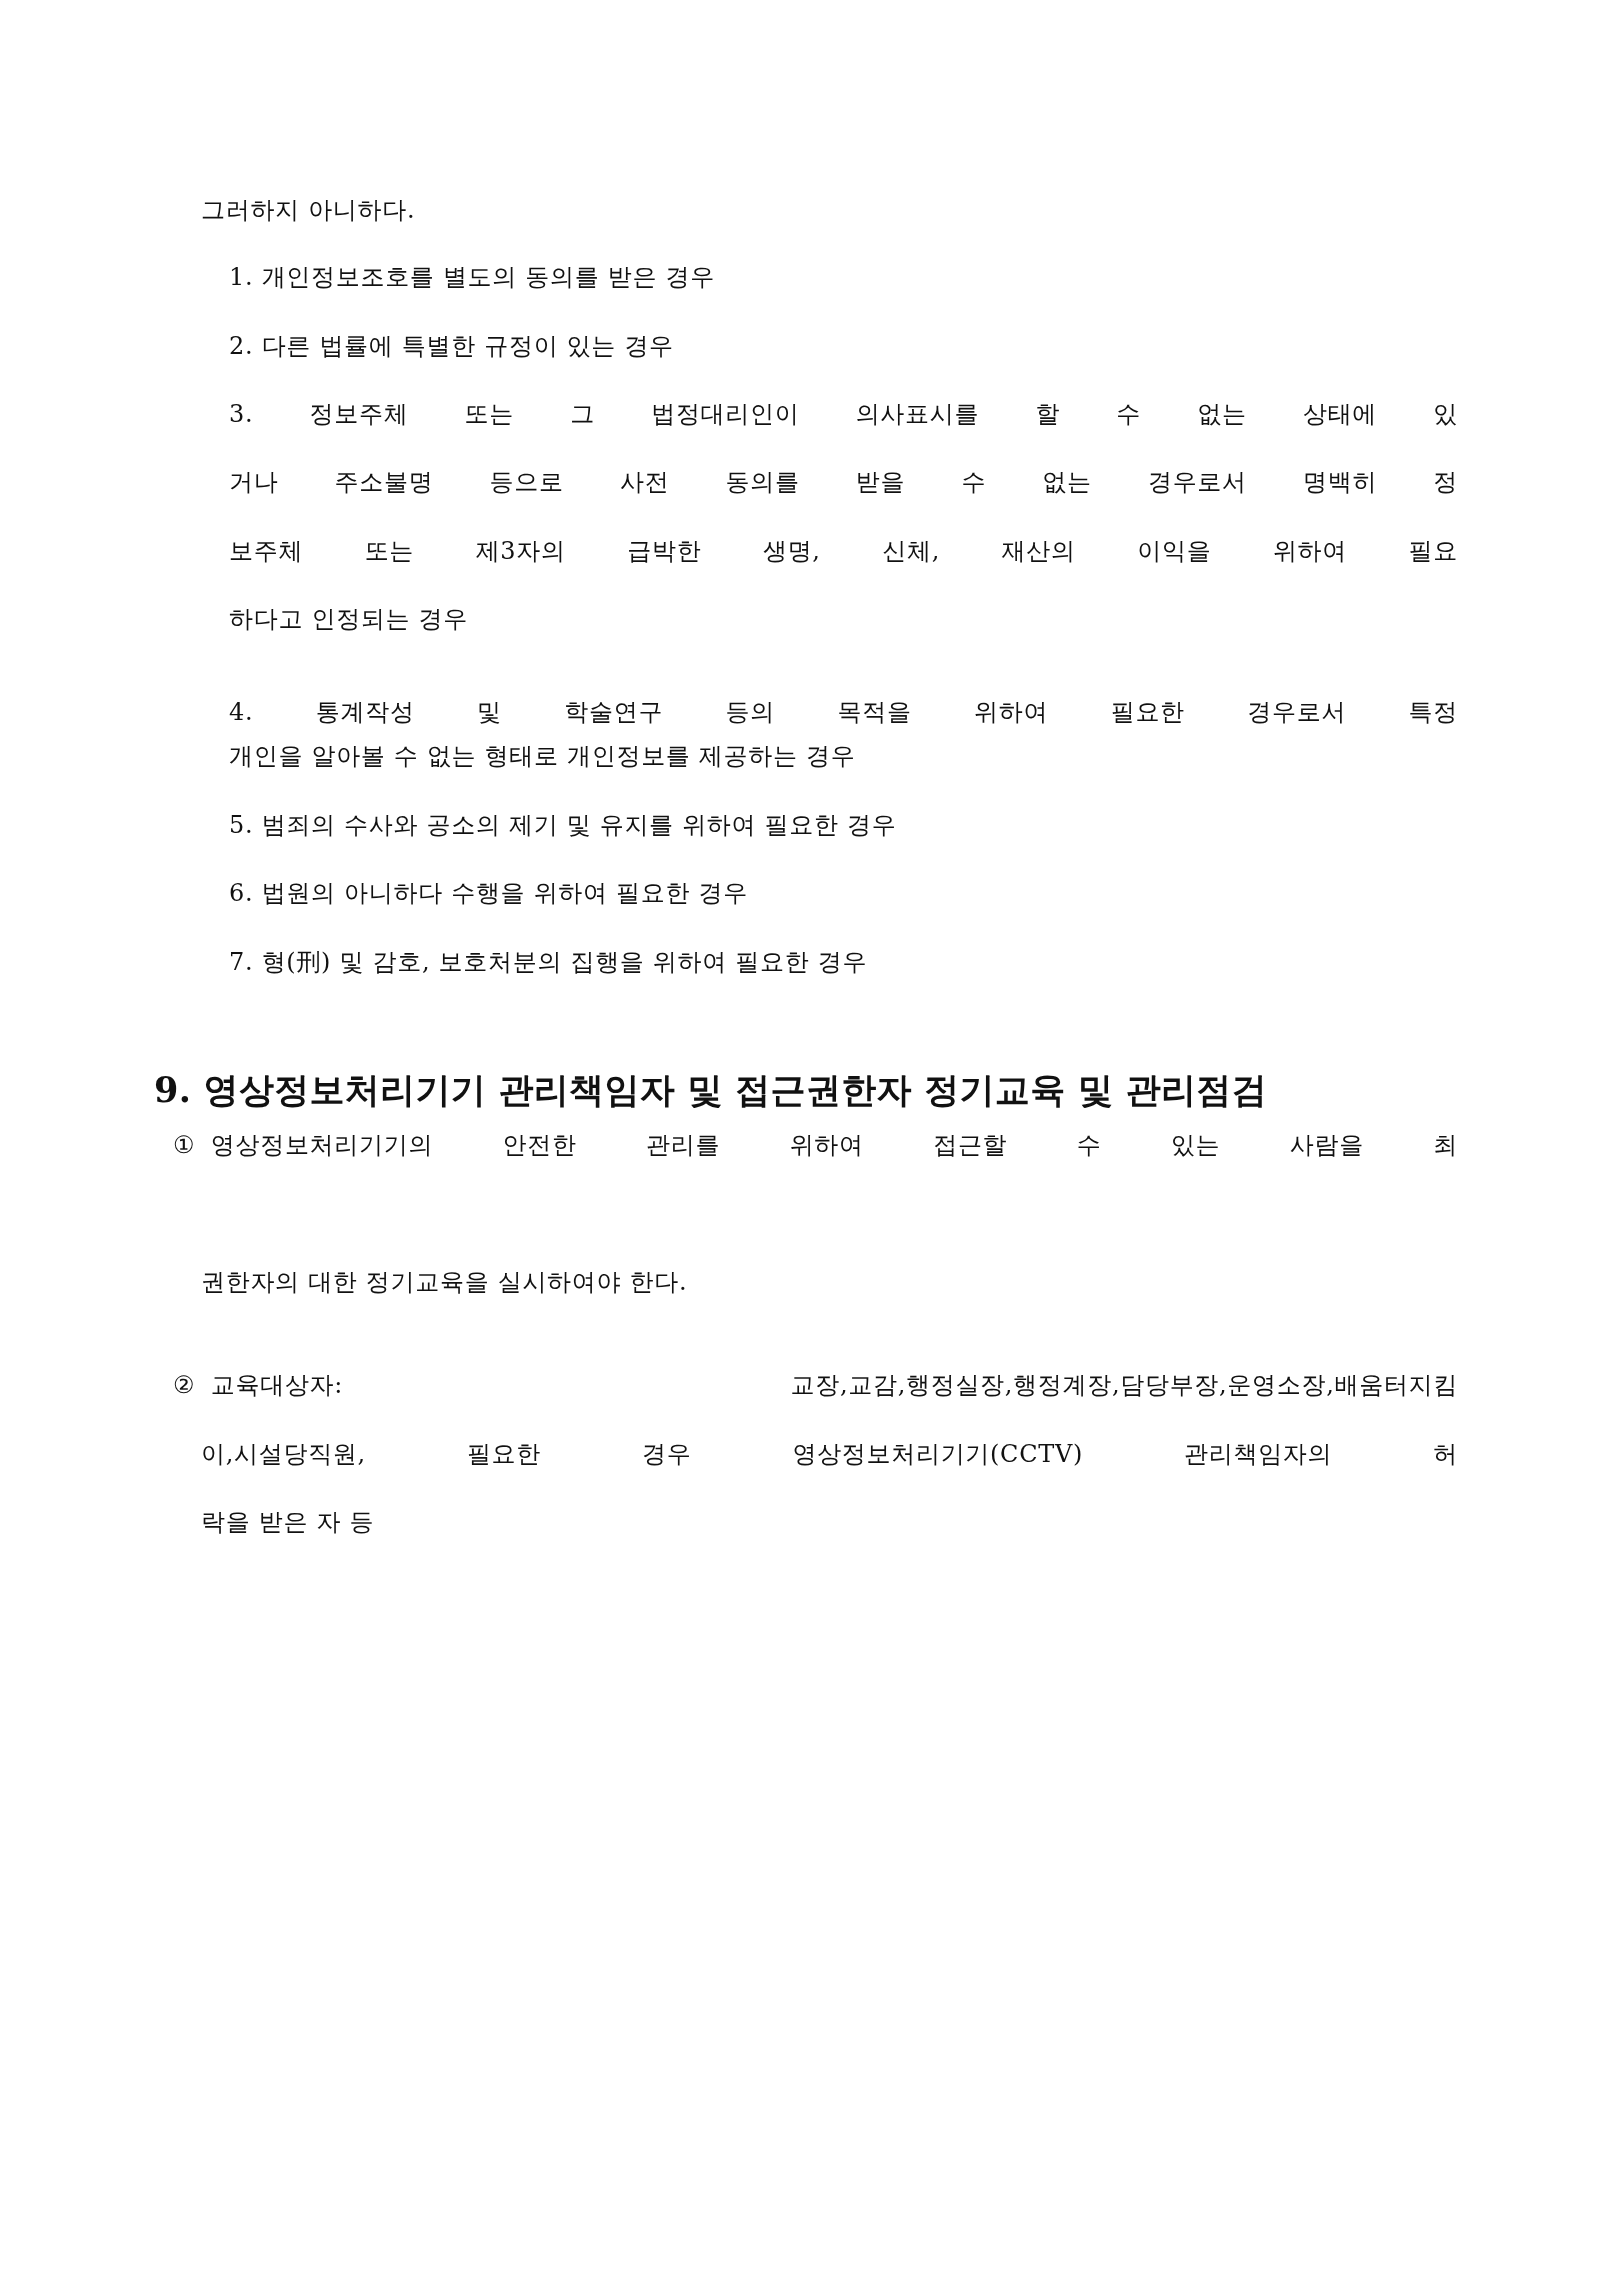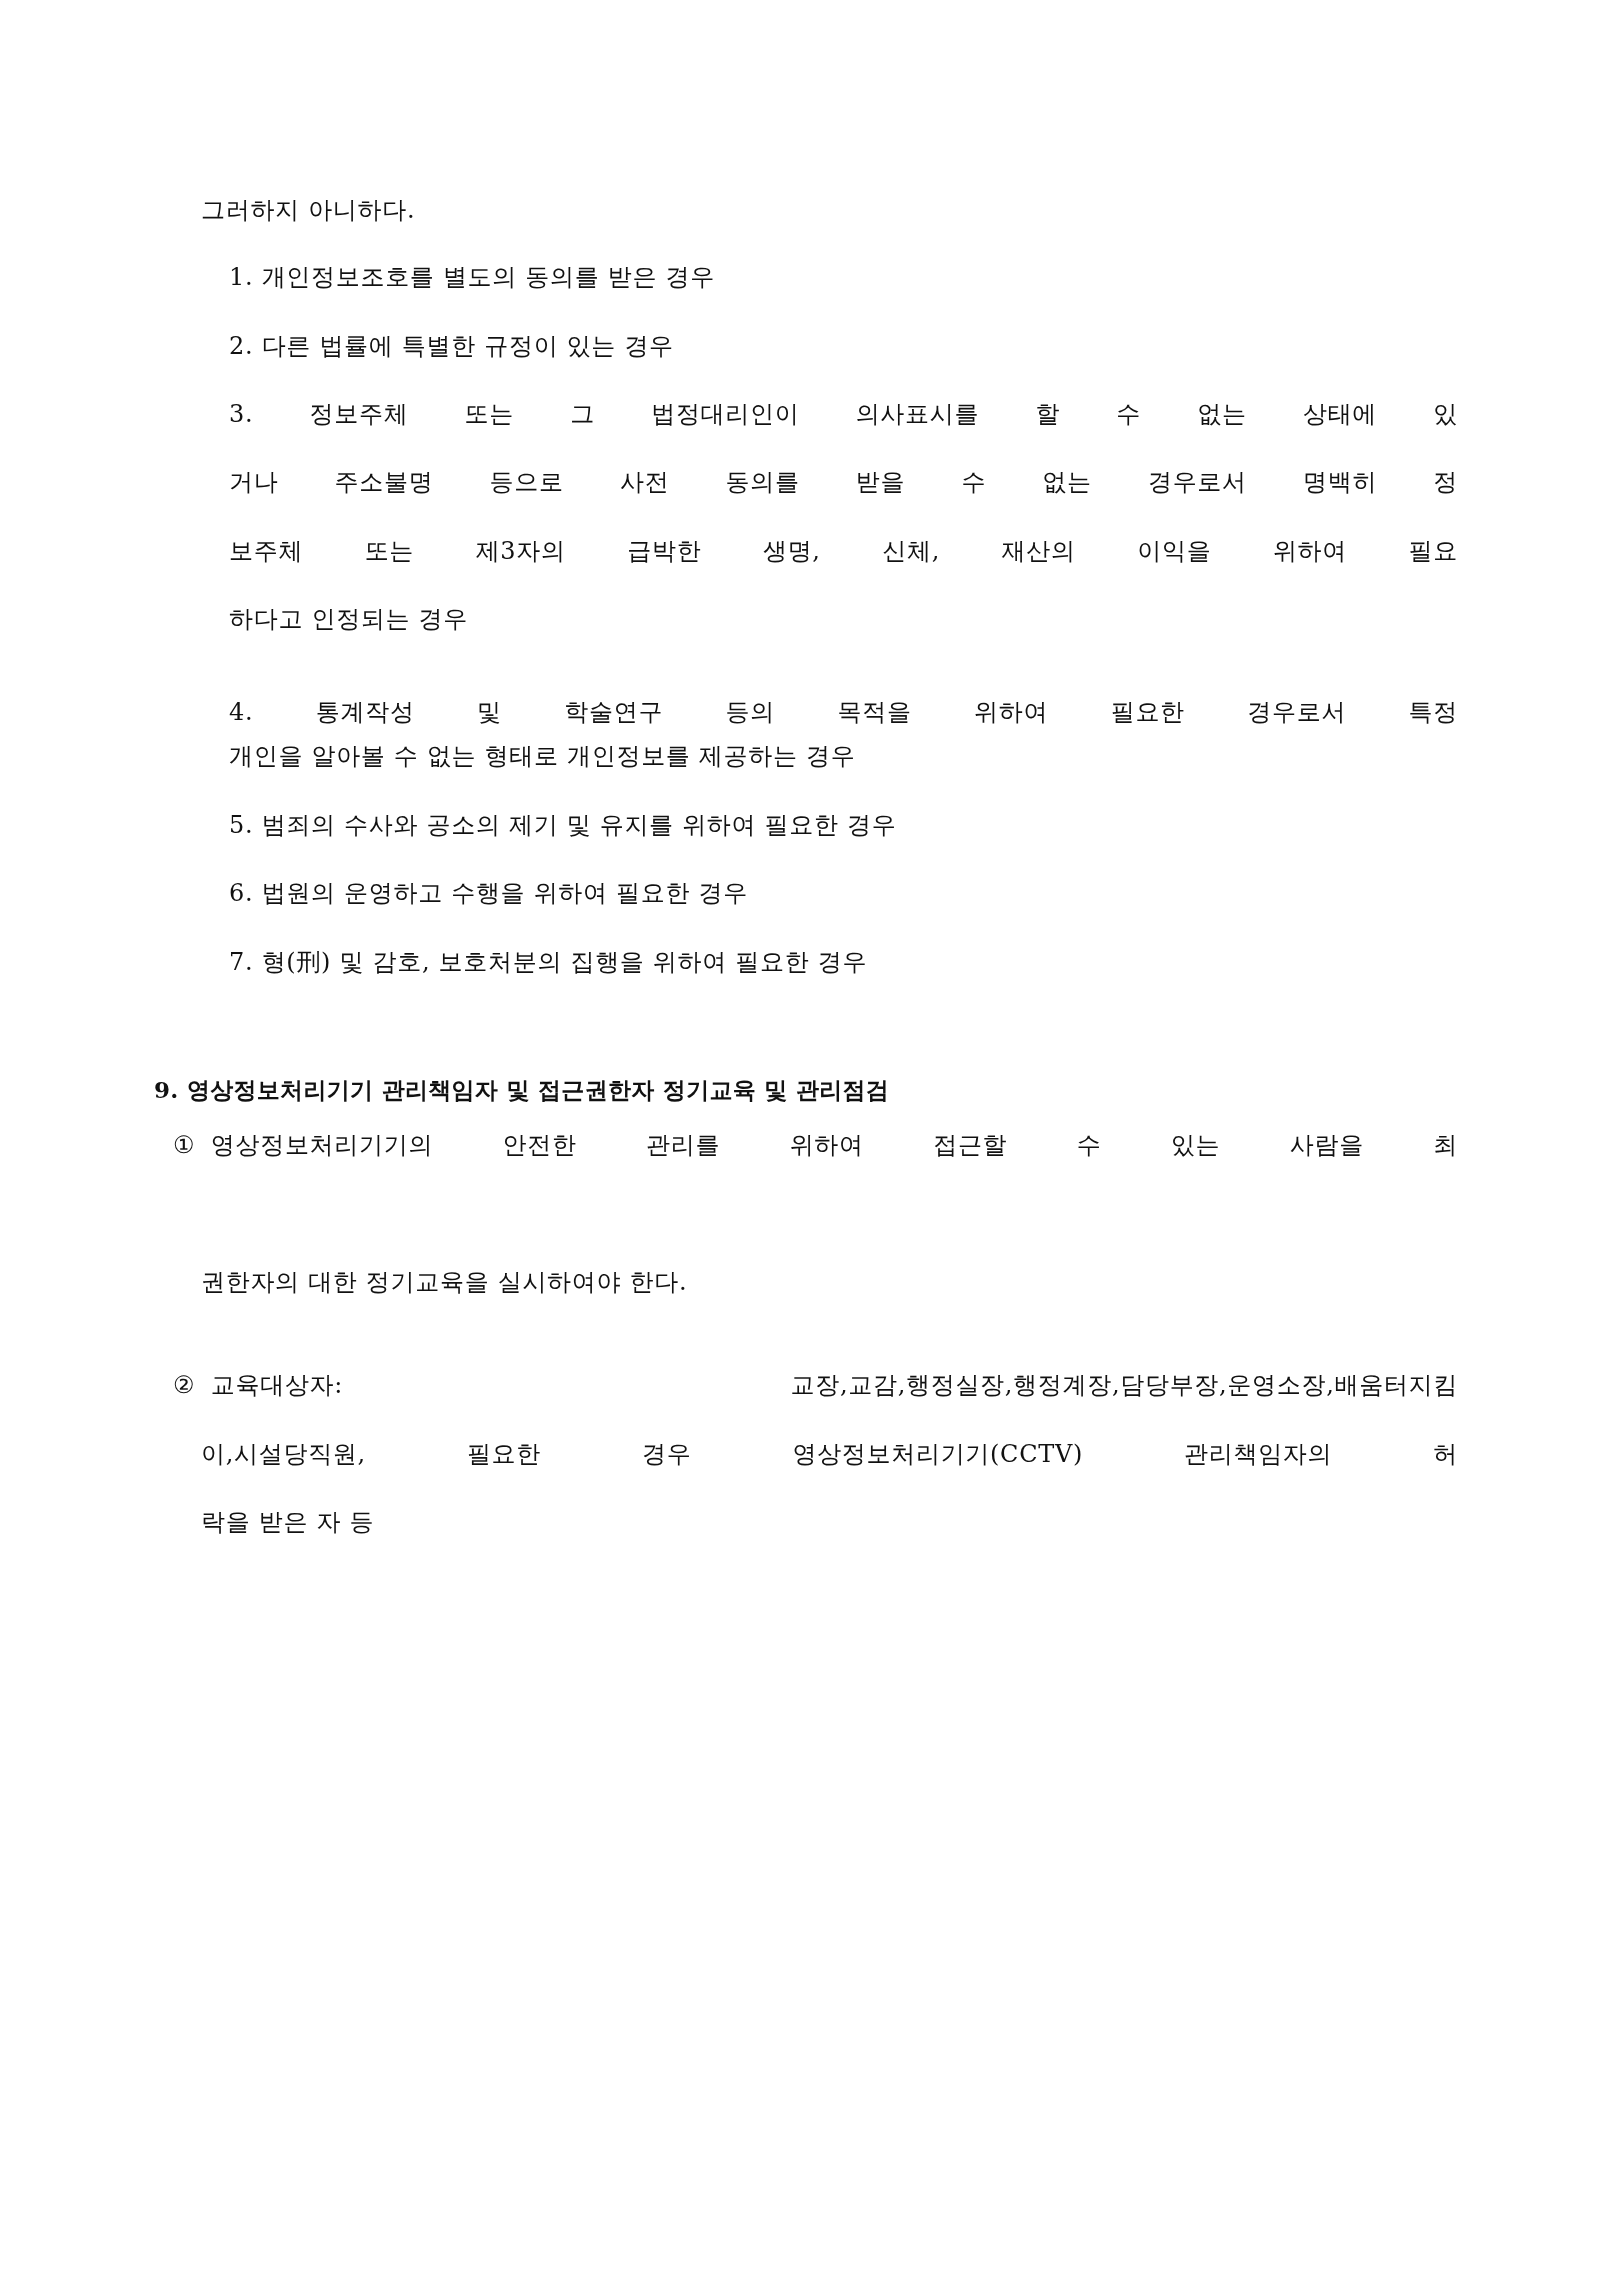--- a/index.html
+++ b/index.html
@@ -65,7 +65,7 @@
 
   <div class="line" style="left:229px; top:872px;">
     <span>6.</span>
-    <span>법원의 운영하고 수행을 위하여 필요한 경우</span>
+    <span>법원의 아니하다 수행을 위하여 필요한 경우</span>
   </div>
 
   <div class="line" style="left:229px; top:941px;">

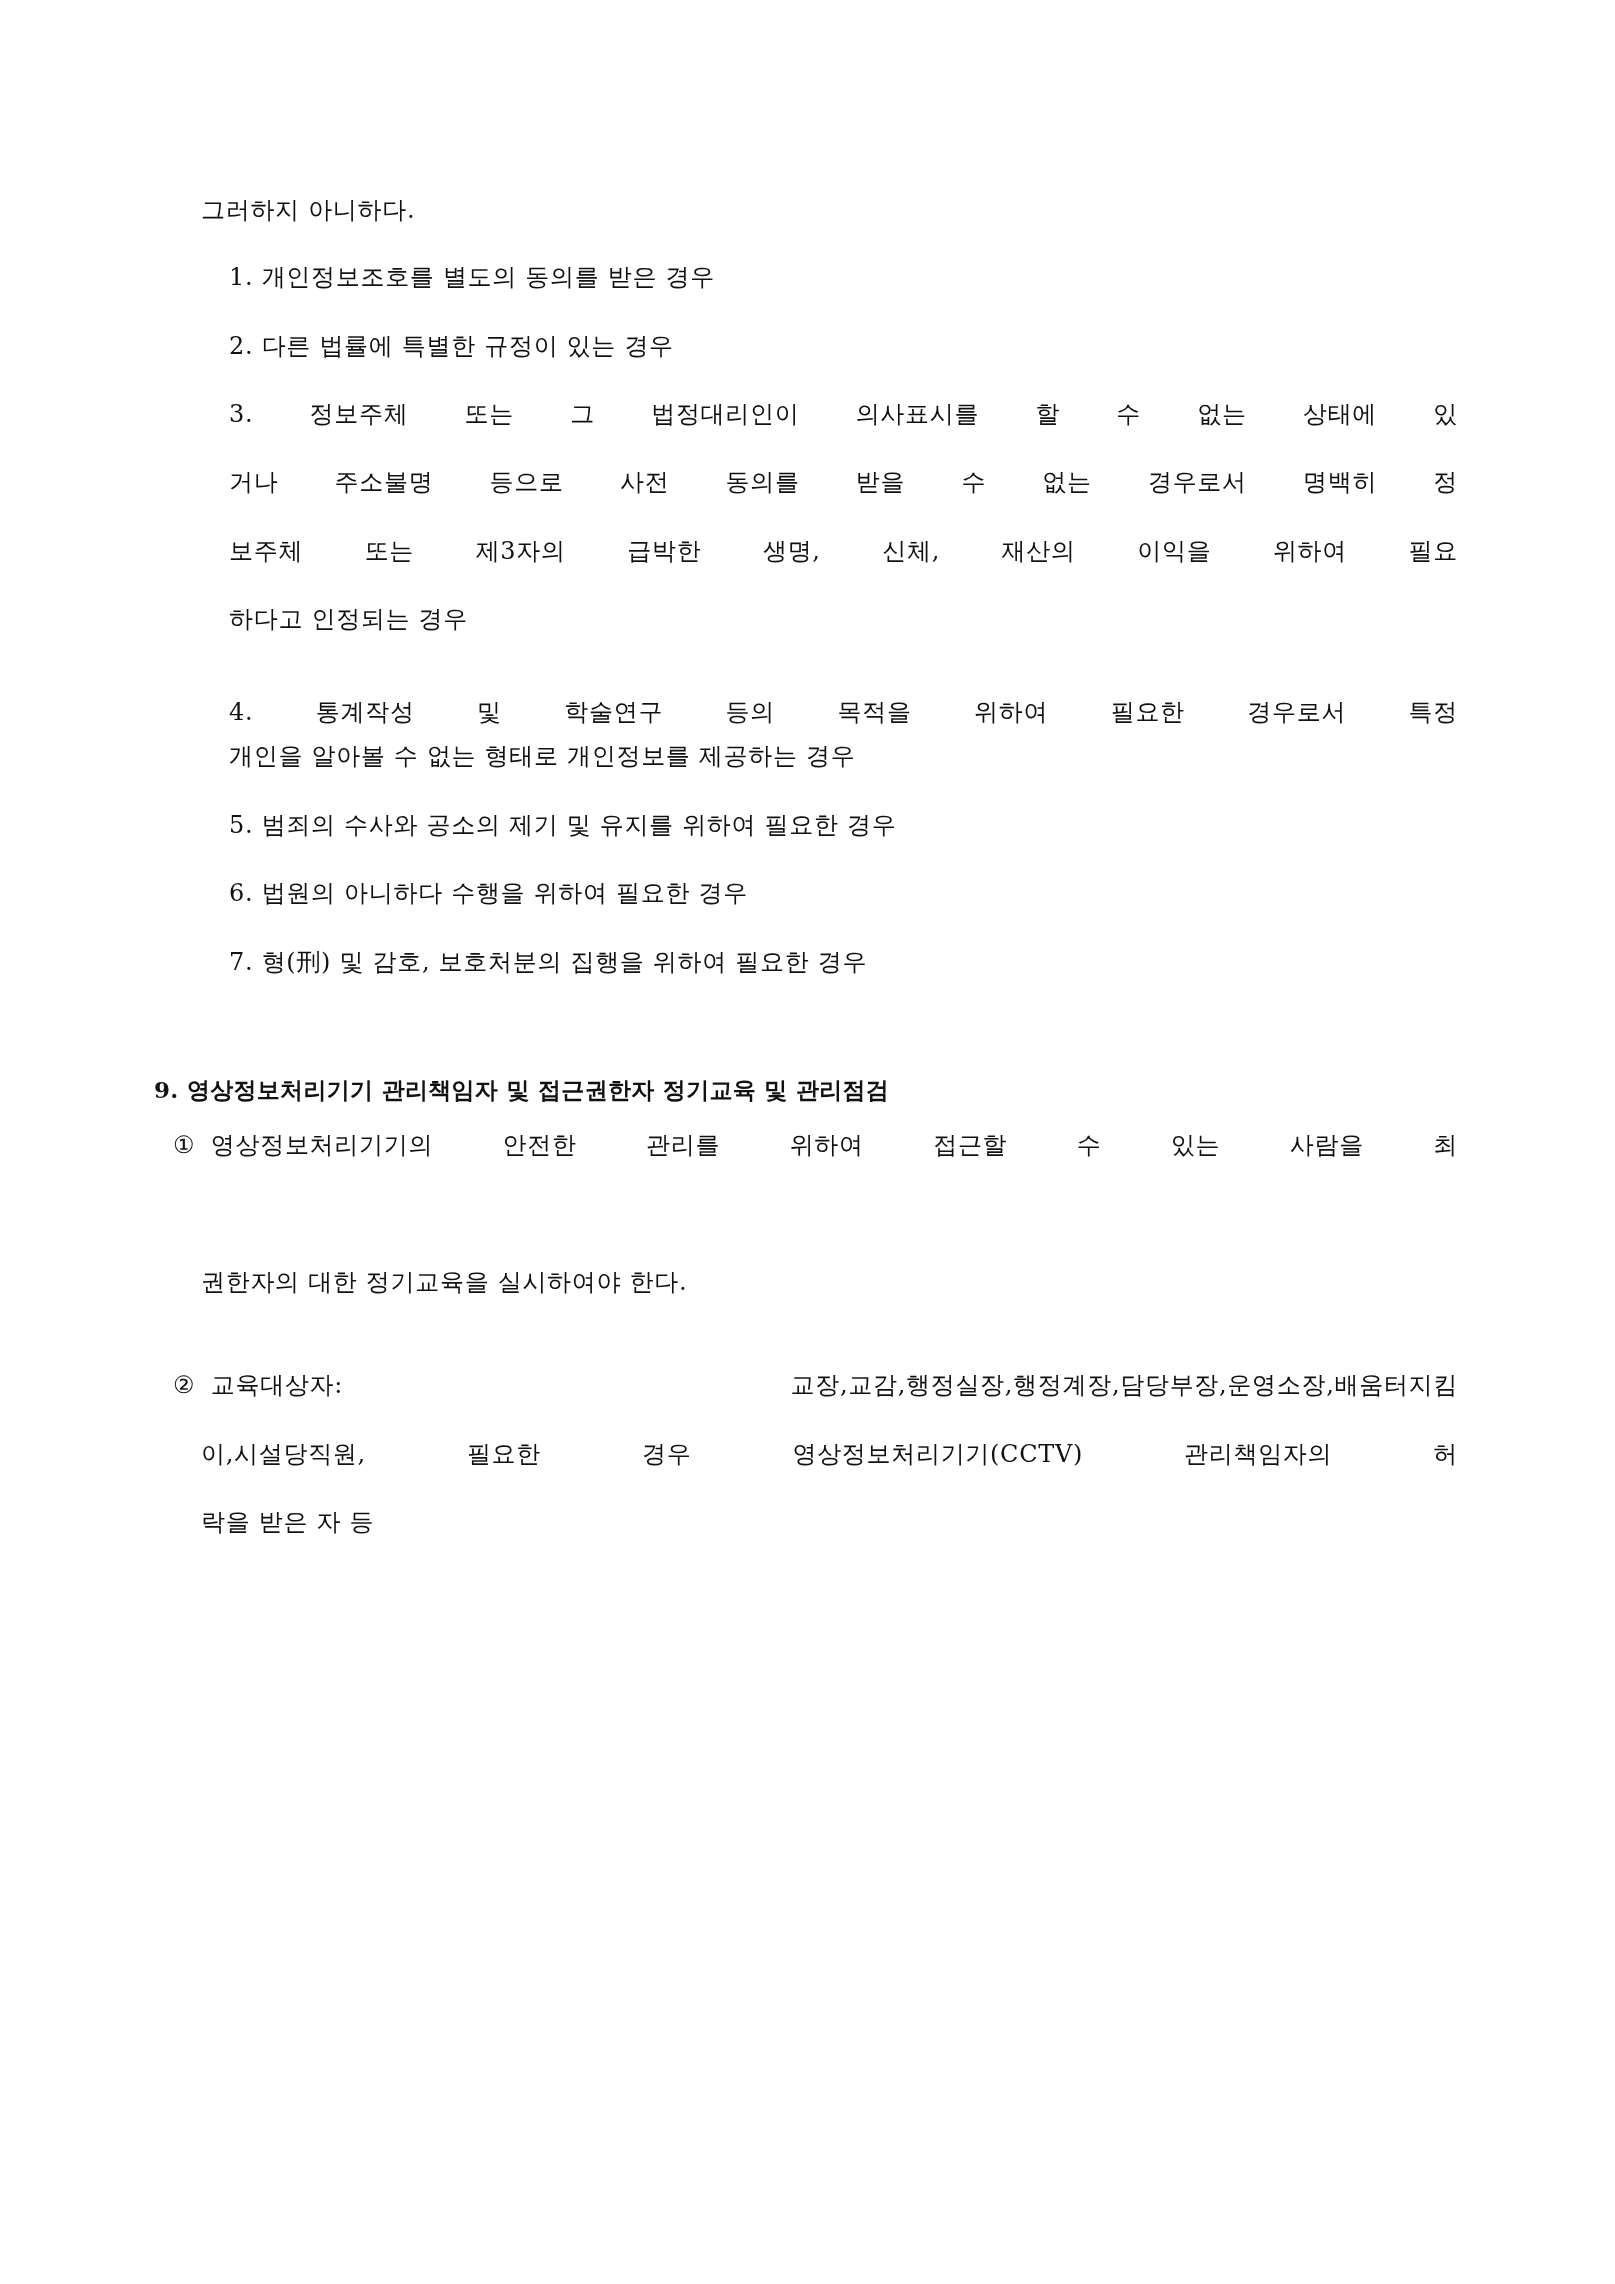--- a/index.html
+++ b/index.html
@@ -24,7 +24,7 @@
     text-align-last: justify;
     white-space: normal;
   }
-  .heading { font-weight: bold; font-size: 23px; letter-spacing: 0.3px; }
+  .heading { font-weight: bold; font-size: 35px; letter-spacing: 0.3px; }
   .circ { display: inline-block; margin-right: 15.6px; }
 </style>
 </head>

